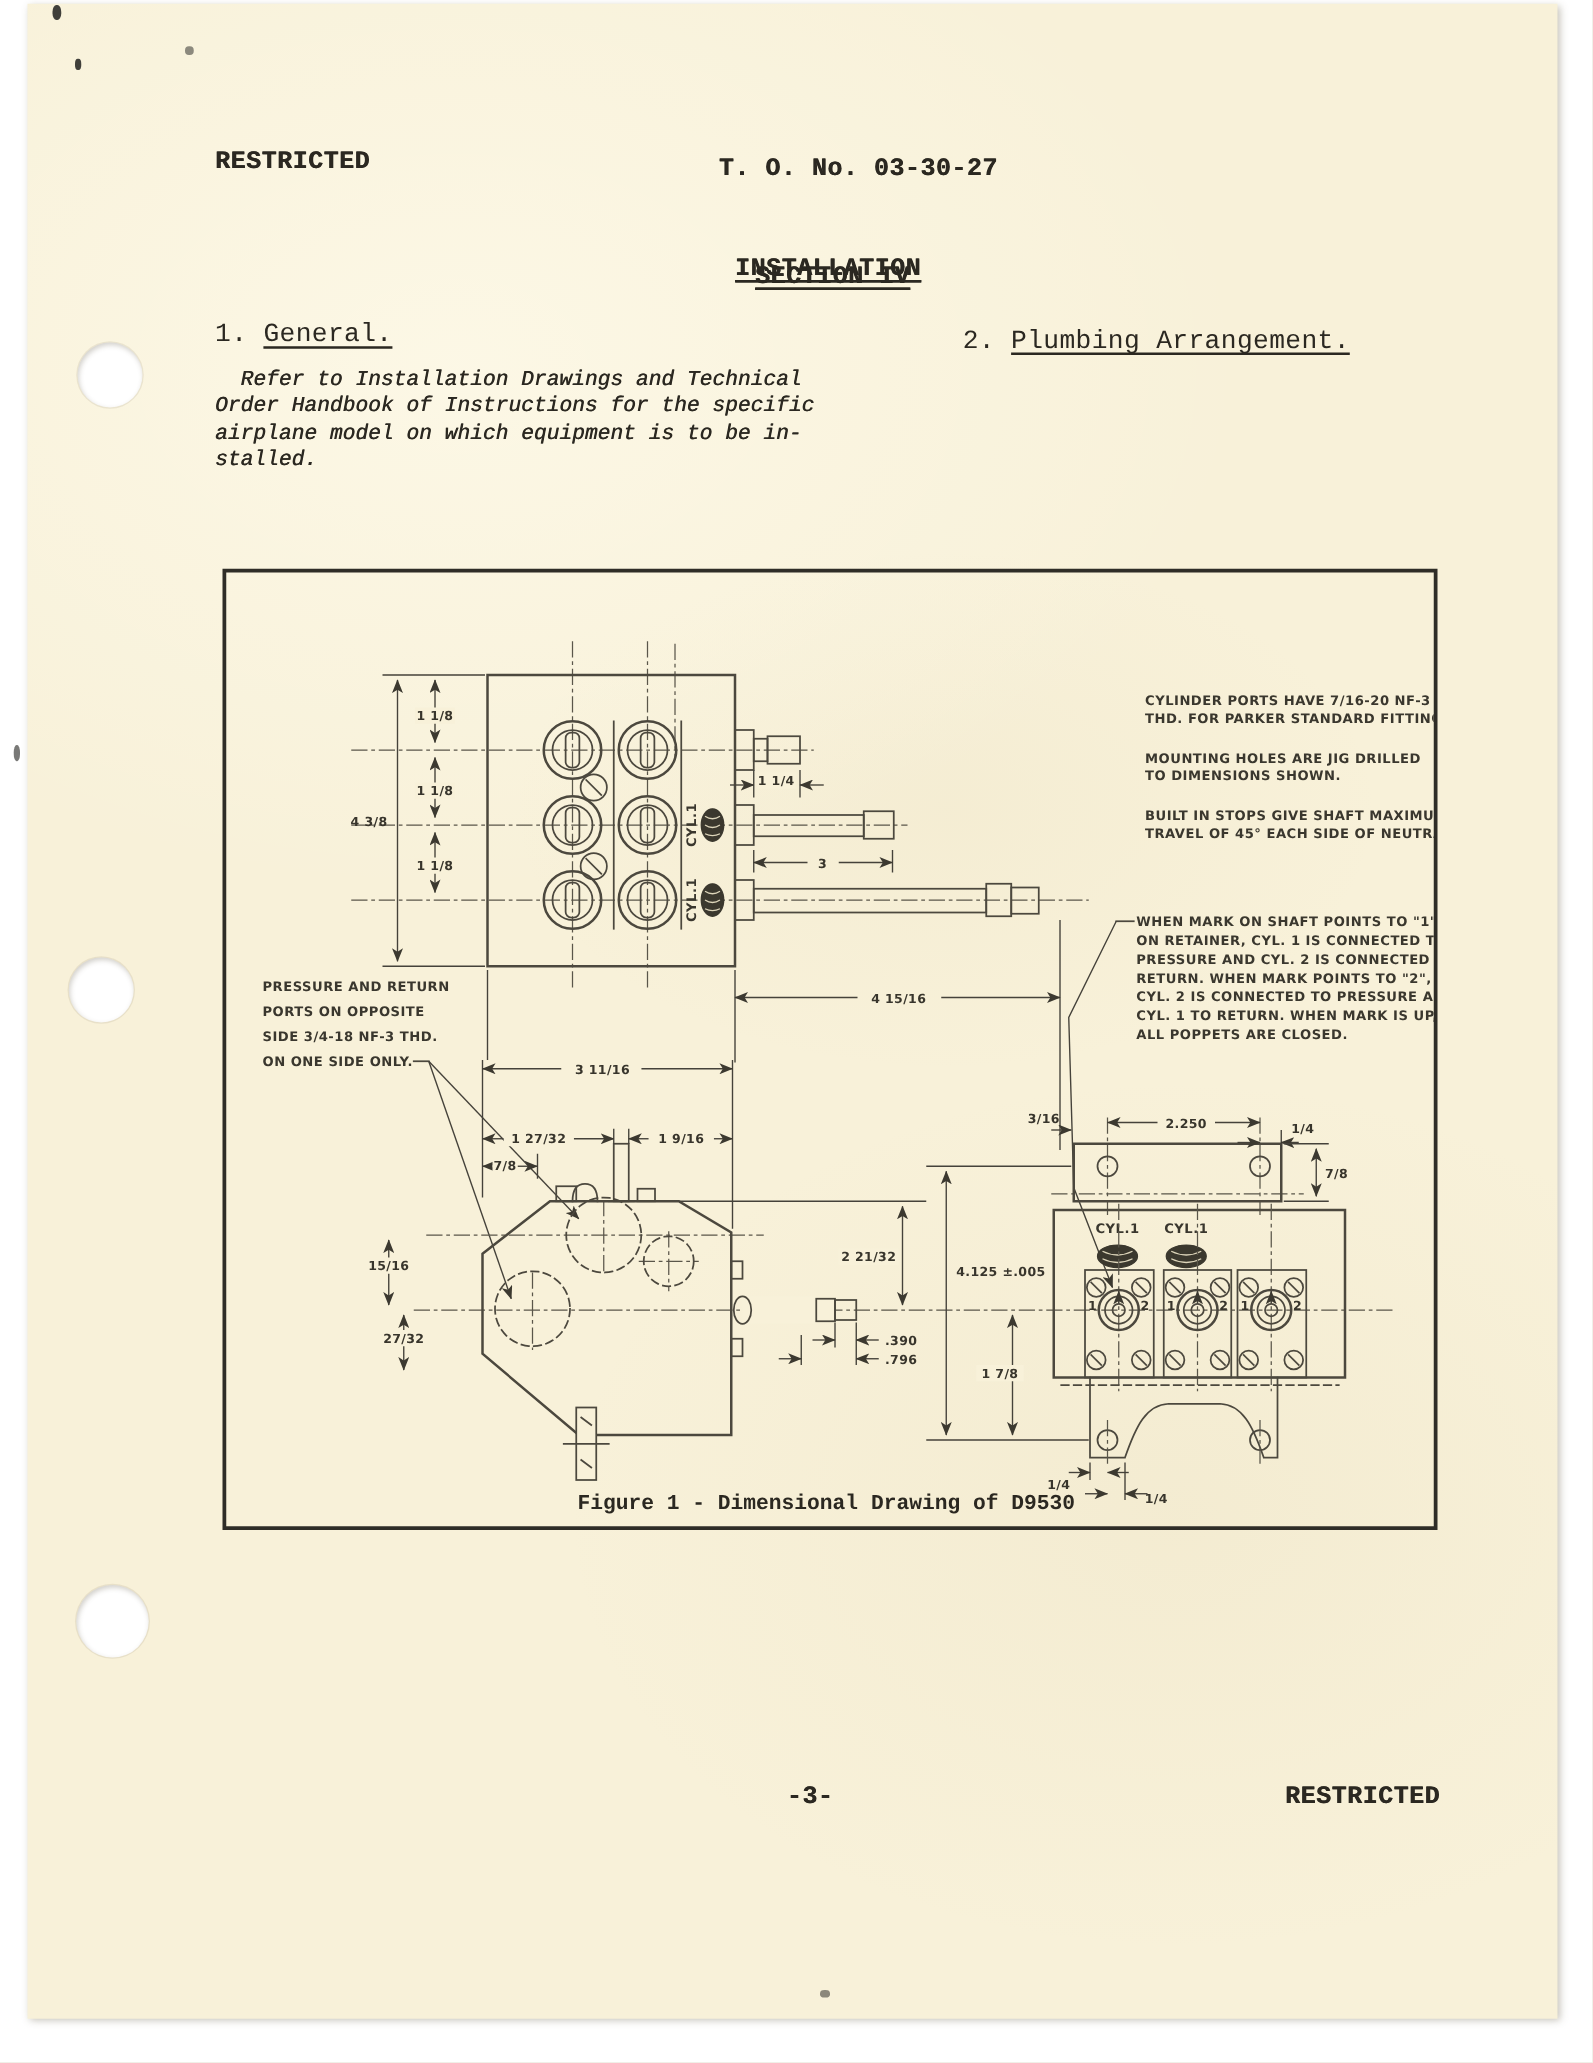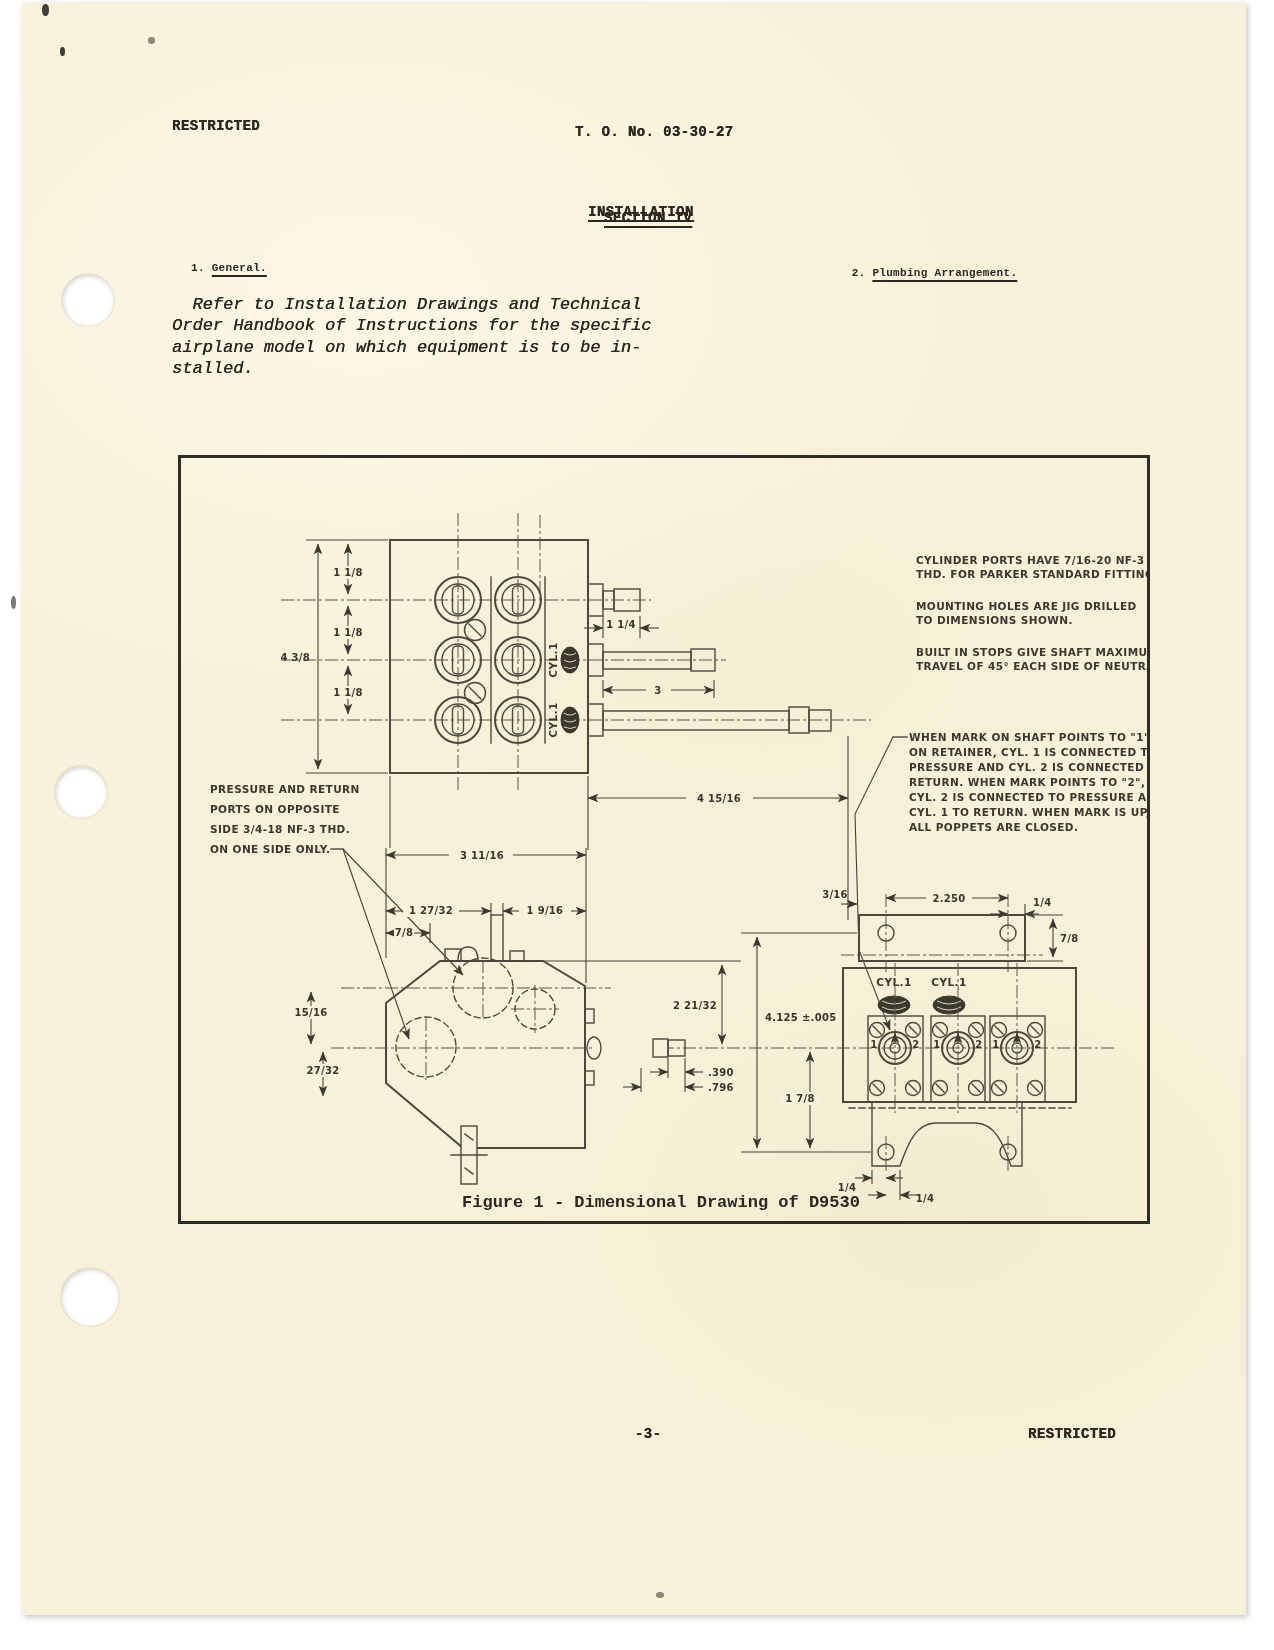--- a/index.html
+++ b/index.html
@@ -16,7 +16,7 @@
          box-shadow:inset 1px 2px 4px rgba(80,70,50,.25), 0 0 0 1px rgba(120,110,85,.12);}
   .speck{position:absolute;background:#20201d;border-radius:45%;opacity:.85;}
   .tw{position:absolute;color:#2b2821;text-shadow:.35px 0 0 currentColor;}
-  .hdr{font-size:14px;letter-spacing:.4px;font-weight:bold;}
+  .hdr{font-size:20px;letter-spacing:.4px;font-weight:bold;}
   .ctr{text-align:center;}
   .ul{text-decoration:underline;text-underline-offset:4px;text-decoration-thickness:1.5px;}
   .col{position:absolute;color:#2b2821;font-size:17px;line-height:21.5px;}

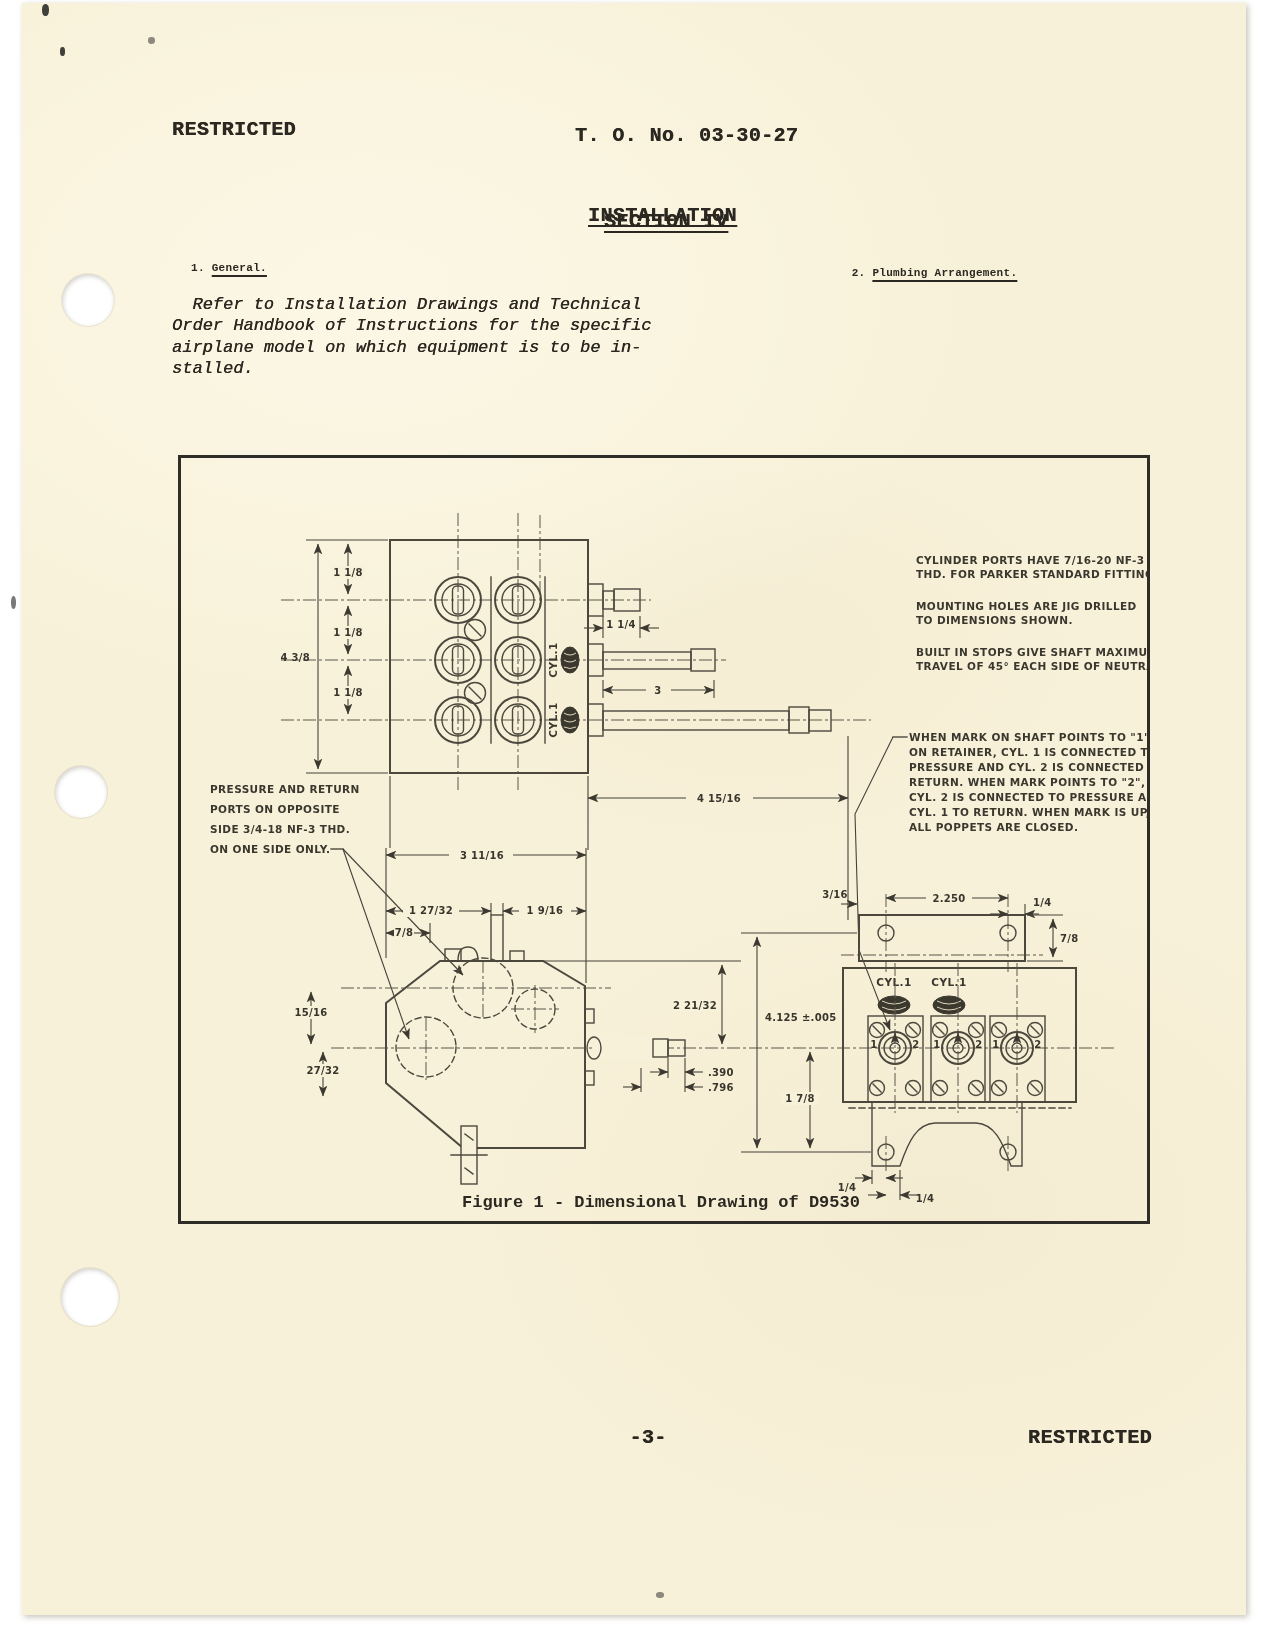--- a/index.html
+++ b/index.html
@@ -20,7 +20,7 @@
   .ctr{text-align:center;}
   .ul{text-decoration:underline;text-underline-offset:4px;text-decoration-thickness:1.5px;}
   .col{position:absolute;color:#2b2821;font-size:17px;line-height:21.5px;}
-  .col .head{font-size:11px;font-weight:bold;letter-spacing:.3px;margin-left:19px;}
+  .col .head{font-size:21px;font-weight:normal;letter-spacing:.3px;}
   .col .body{margin:14px 0 0 0;white-space:pre-wrap;text-shadow:.3px 0 0 currentColor;font-style:italic;}
   .figbox{position:absolute;left:178px;top:455px;width:966px;height:763px;border:3px solid #2f2d27;}
   

